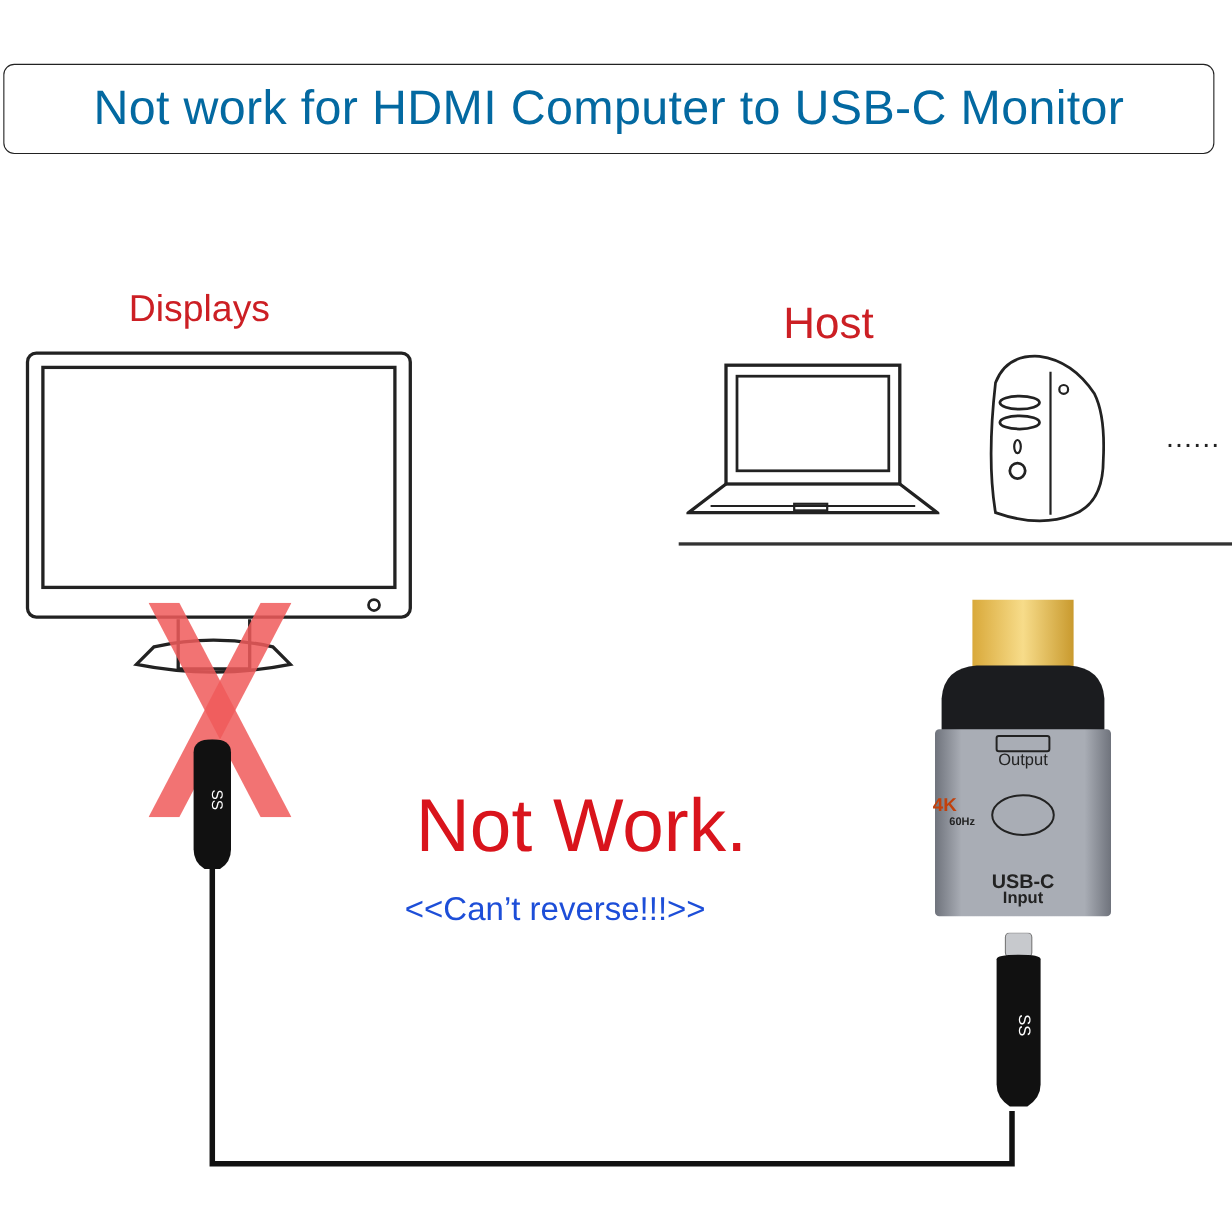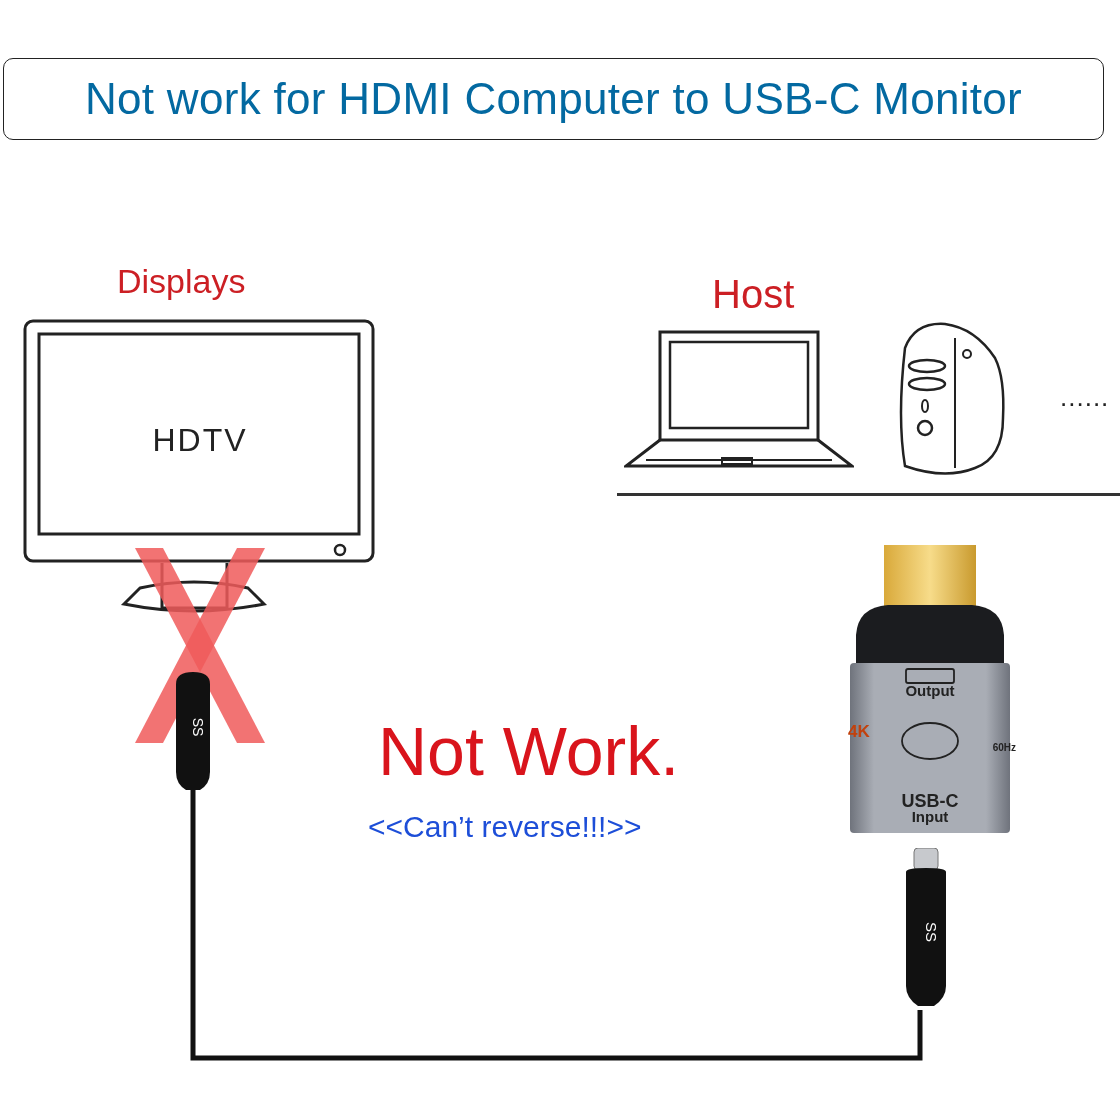--- a/index.html
+++ b/index.html
@@ -29,7 +29,6 @@
     <path d="M140 245 L140 290 L205 290 L205 245" fill="none" stroke="#222" stroke-width="3"></path>
     <path d="M118 270 Q172 258 226 270 L242 286 Q172 300 102 286 Z" fill="none" stroke="#222" stroke-width="3"></path>
   </svg>
-  <div class="screen-big" style="top:104px;font-size:32px;color:#222;letter-spacing:2px;">HDTV</div>
 </div>
 
 <div class="abs" style="left:135px;top:548px;width:130px;height:195px;">

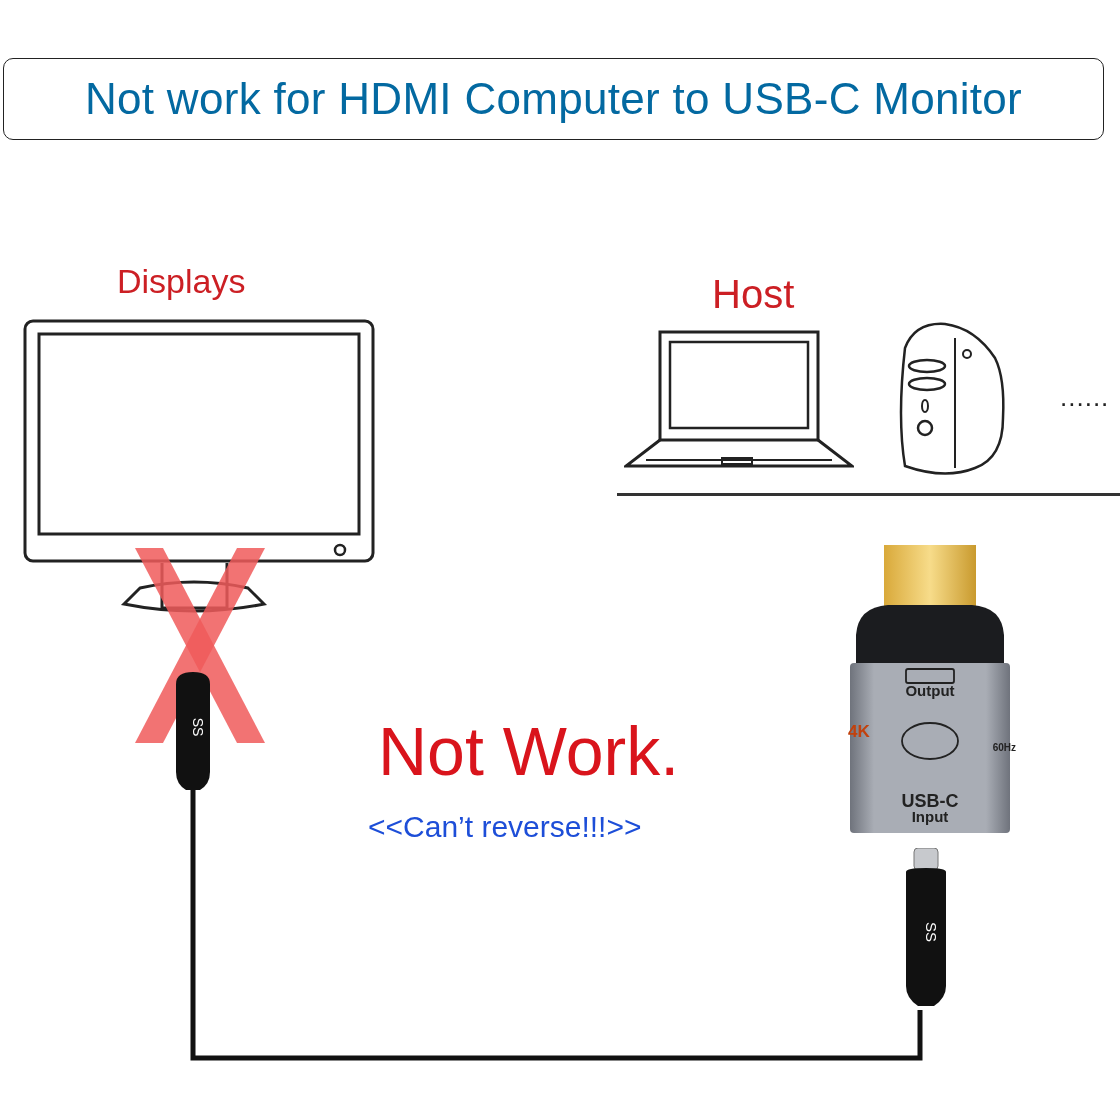--- a/index.html
+++ b/index.html
@@ -100,7 +100,7 @@
     <rect x="58" y="124" width="48" height="14" rx="2" fill="none" stroke="#222" stroke-width="1.8"></rect>
     <ellipse cx="82" cy="196" rx="28" ry="18" fill="none" stroke="#222" stroke-width="1.8"></ellipse>
   </svg>
-  <div class="abs" style="left:0;top:137px;width:164px;text-align:center;font-size:15px;font-weight:bold;color:#222;">Output</div>
+  <div class="abs" style="left:0;top:137px;width:164px;text-align:center;font-size:15px;font-weight:normal;color:#222;">Output</div>
   <div class="abs" style="left:0;top:178px;width:164px;text-align:left;font-size:17px;font-weight:bold;color:#c2410c;line-height:17px;">4K</div>
   <div class="abs" style="left:4px;top:197px;width:164px;text-align:right;font-size:10px;font-weight:bold;color:#222;">60Hz</div>
   <div class="abs" style="left:0;top:248px;width:164px;text-align:center;font-size:18px;font-weight:bold;color:#222;line-height:16px;">USB-C</div>

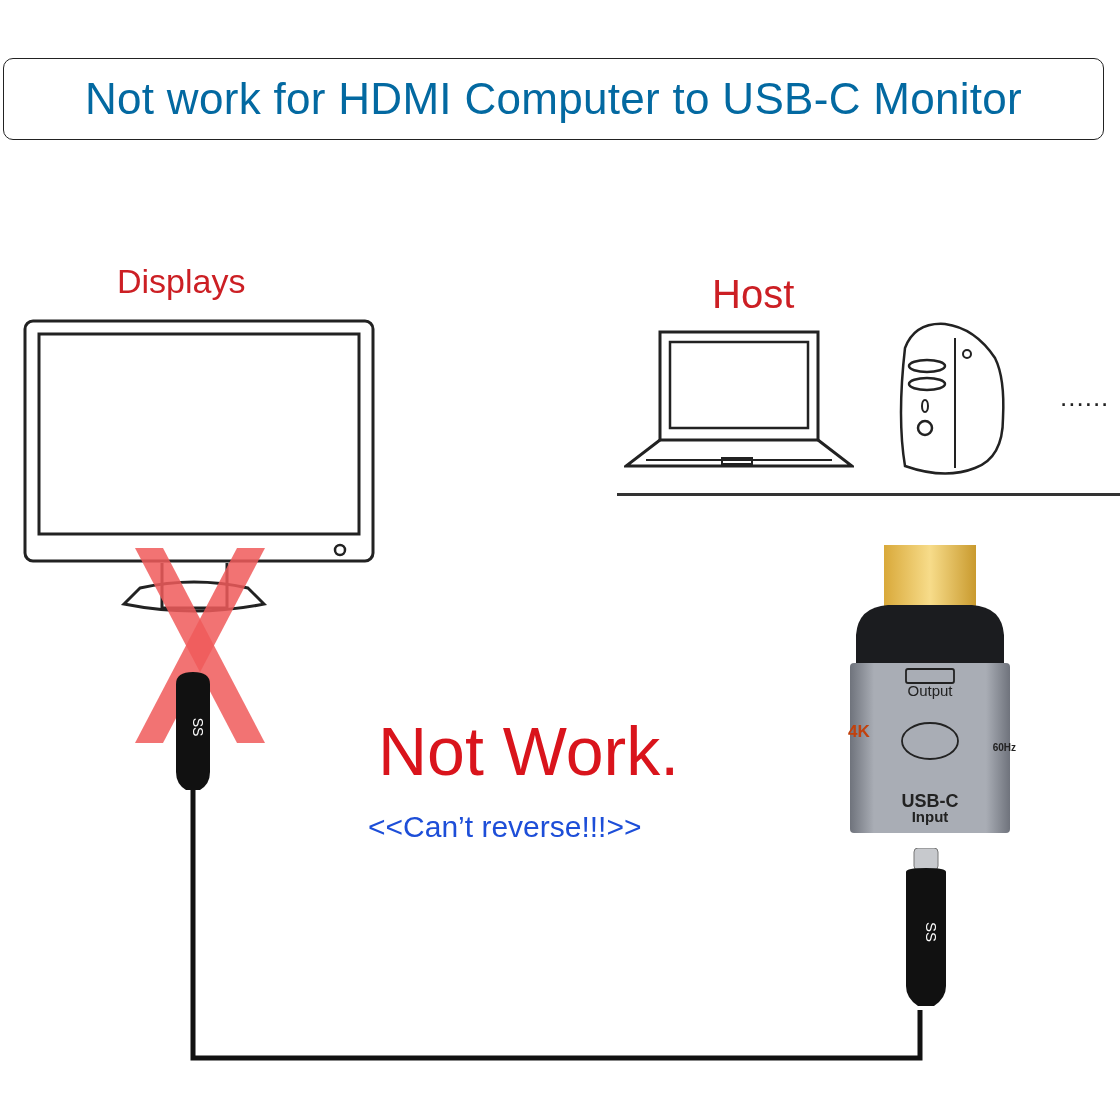--- a/index.html
+++ b/index.html
@@ -102,7 +102,7 @@
   </svg>
   <div class="abs" style="left:0;top:137px;width:164px;text-align:center;font-size:15px;font-weight:normal;color:#222;">Output</div>
   <div class="abs" style="left:0;top:178px;width:164px;text-align:left;font-size:17px;font-weight:bold;color:#c2410c;line-height:17px;">4K</div>
-  <div class="abs" style="left:4px;top:197px;width:164px;text-align:right;font-size:10px;font-weight:bold;color:#222;">60Hz</div>
+  <div class="abs" style="left:15px;top:197px;width:164px;text-align:left;font-size:10px;font-weight:bold;color:#222;">60Hz</div>
   <div class="abs" style="left:0;top:248px;width:164px;text-align:center;font-size:18px;font-weight:bold;color:#222;line-height:16px;">USB-C</div>
   <div class="abs" style="left:0;top:264px;width:164px;text-align:center;font-size:15px;font-weight:bold;color:#222;line-height:16px;">Input</div>
 </div>

